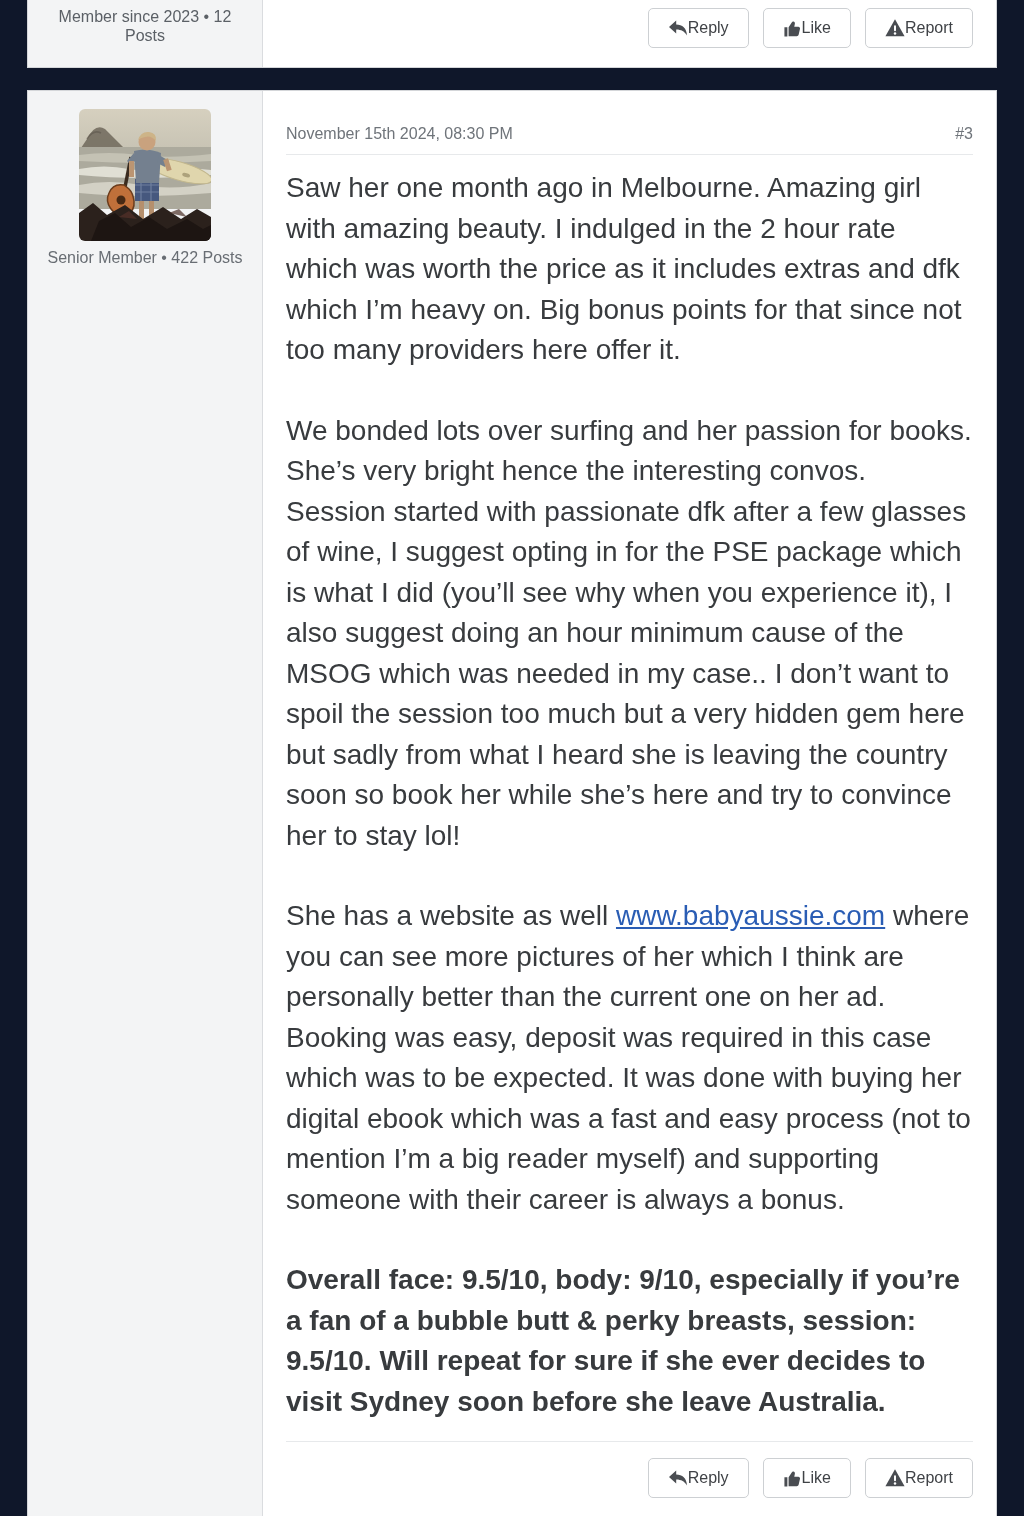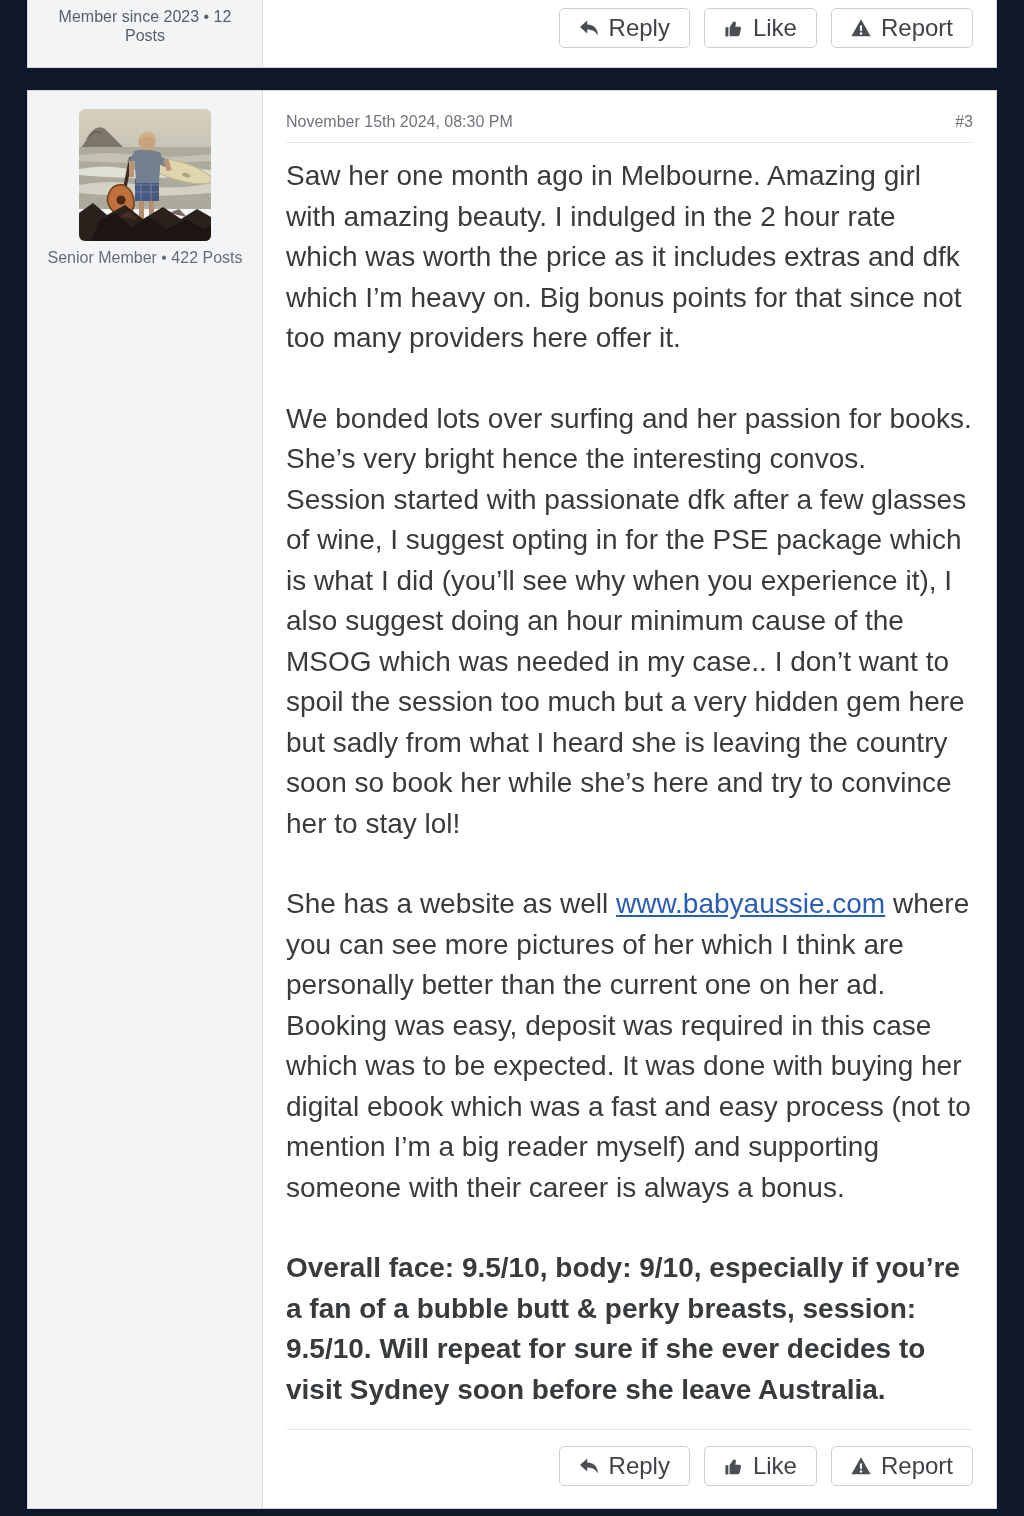--- a/index.html
+++ b/index.html
@@ -55,14 +55,14 @@
   .action-btn {
     display: inline-flex;
     align-items: center;
-    gap: 10px;
+    gap: 0;
     height: 40px;
     padding: 0 19px;
     background: #ffffff;
     border: 1px solid #cdd0d3;
     border-radius: 5px;
     font-family: "Liberation Sans", sans-serif;
-    font-size: 24px;
+    font-size: 16px;
     color: #3f4246;
     cursor: pointer;
   }

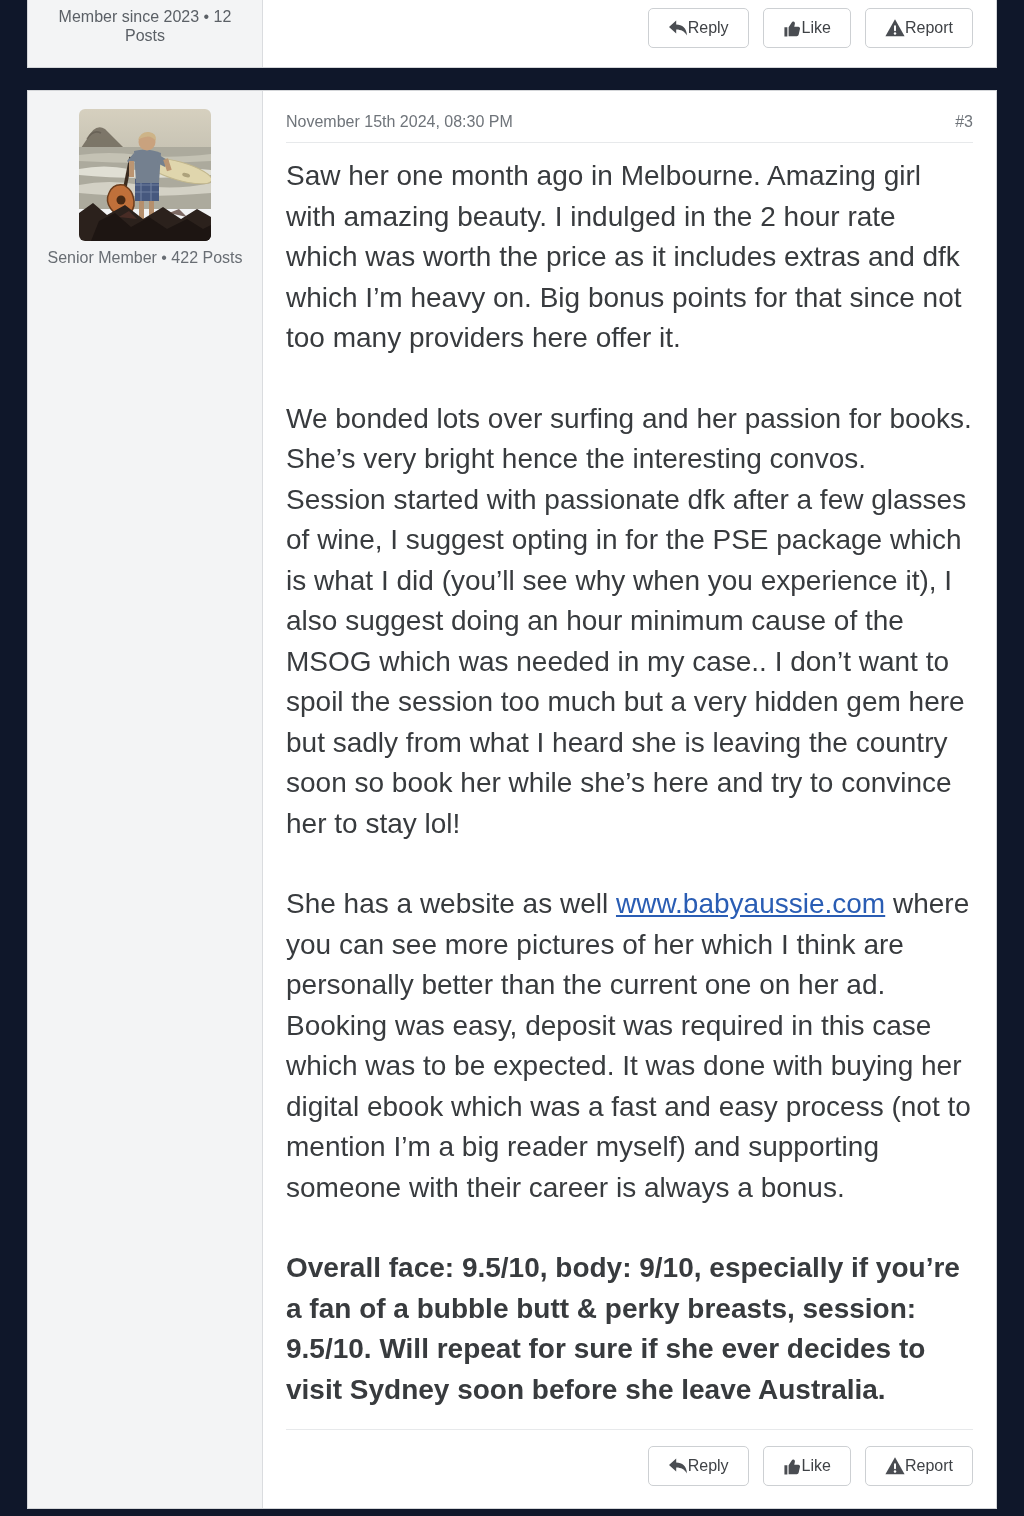--- a/index.html
+++ b/index.html
@@ -96,7 +96,7 @@
     display: flex;
     justify-content: space-between;
     align-items: center;
-    padding-top: 22px;
+    padding-top: 34px;
     font-size: 16px;
     color: #6f747a;
   }

